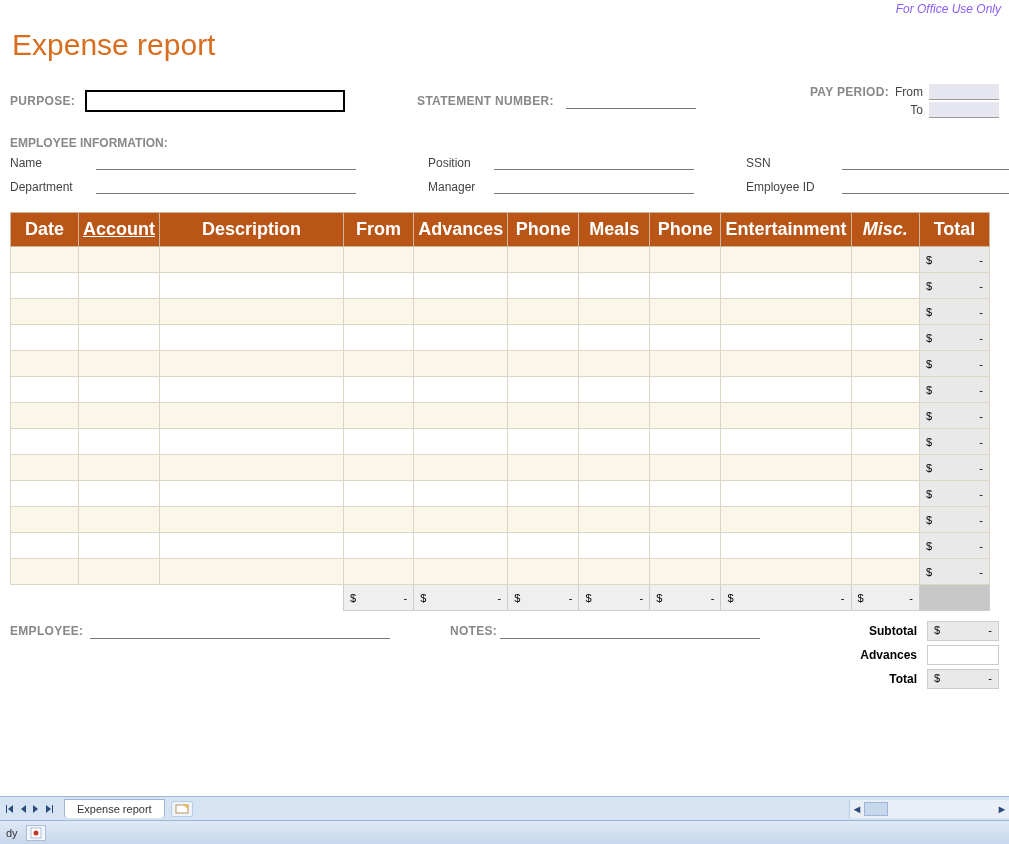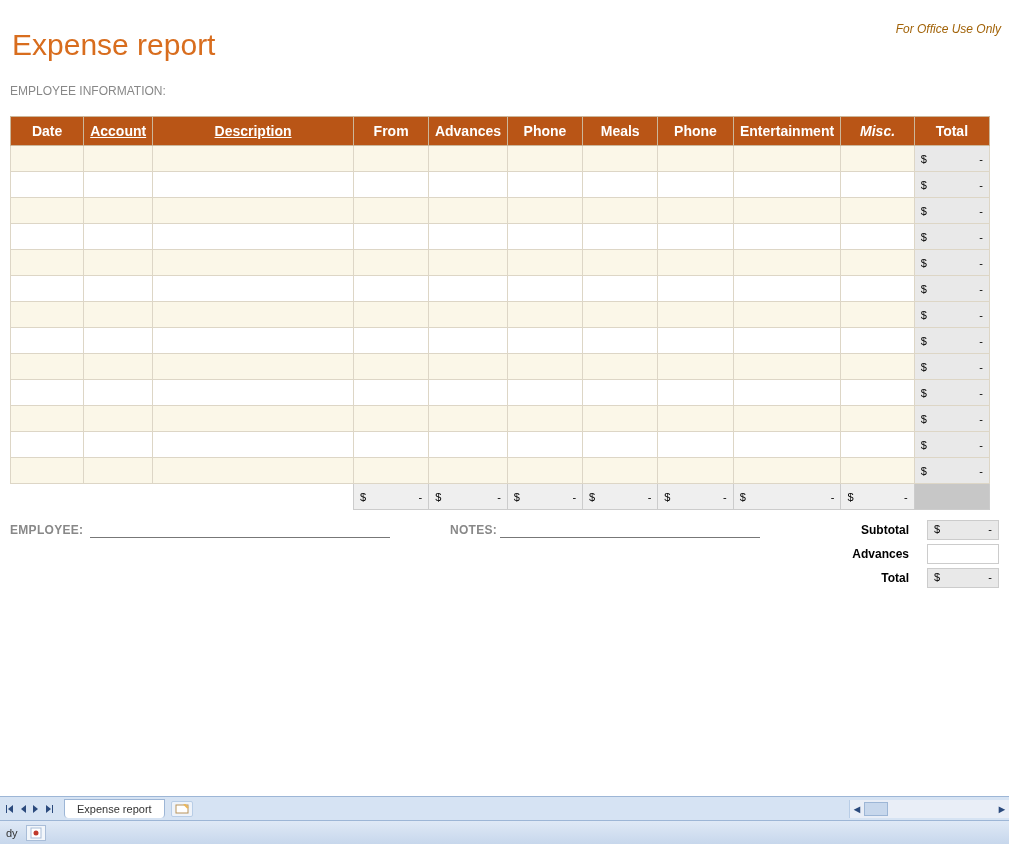--- a/index.html
+++ b/index.html
@@ -24,8 +24,7 @@
     right: 8px; top: 2px;
     font-style: italic;
     font-size: 12px;
-    color: #a16207;
-    margin-top: 20px;
+    color: #8b5cf6;
   }
   .title {
     color: #d86d1e;

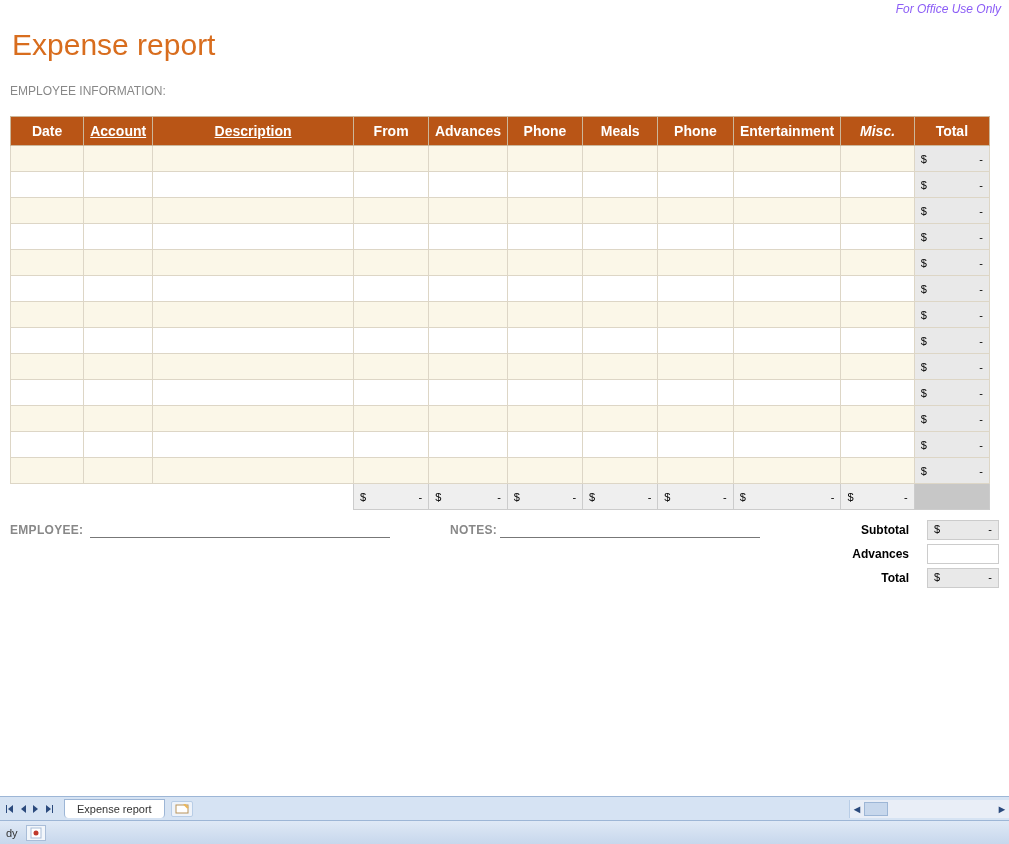--- a/index.html
+++ b/index.html
@@ -184,6 +184,21 @@
   <div class="office-only">For Office Use Only</div>
   <div class="title">Expense report</div>
 
+  <div class="row1">
+    <span class="lbl-bold">PURPOSE:</span>
+    <input class="purpose-box" value="" style="">
+    <span style="width:60px"></span>
+    <span class="lbl-bold">STATEMENT NUMBER:</span>
+    <input class="underline" style="width: 130px; margin-left: 6px;" value="">
+    <div class="payperiod-col">
+      <span class="lbl-bold" style="grid-row:1;grid-column:1">PAY PERIOD:</span>
+      <span class="lbl right" style="grid-row:1;grid-column:2">From</span>
+      <span class="shaded-cell" style="width:70px;grid-row:1;grid-column:3"></span>
+      <span style="grid-row:2;grid-column:1"></span>
+      <span class="lbl right" style="grid-row:2;grid-column:2">To</span>
+      <span class="shaded-cell" style="width:70px;grid-row:2;grid-column:3"></span>
+    </div>
+  </div>
 
   <div class="section-head">EMPLOYEE INFORMATION:</div>
 

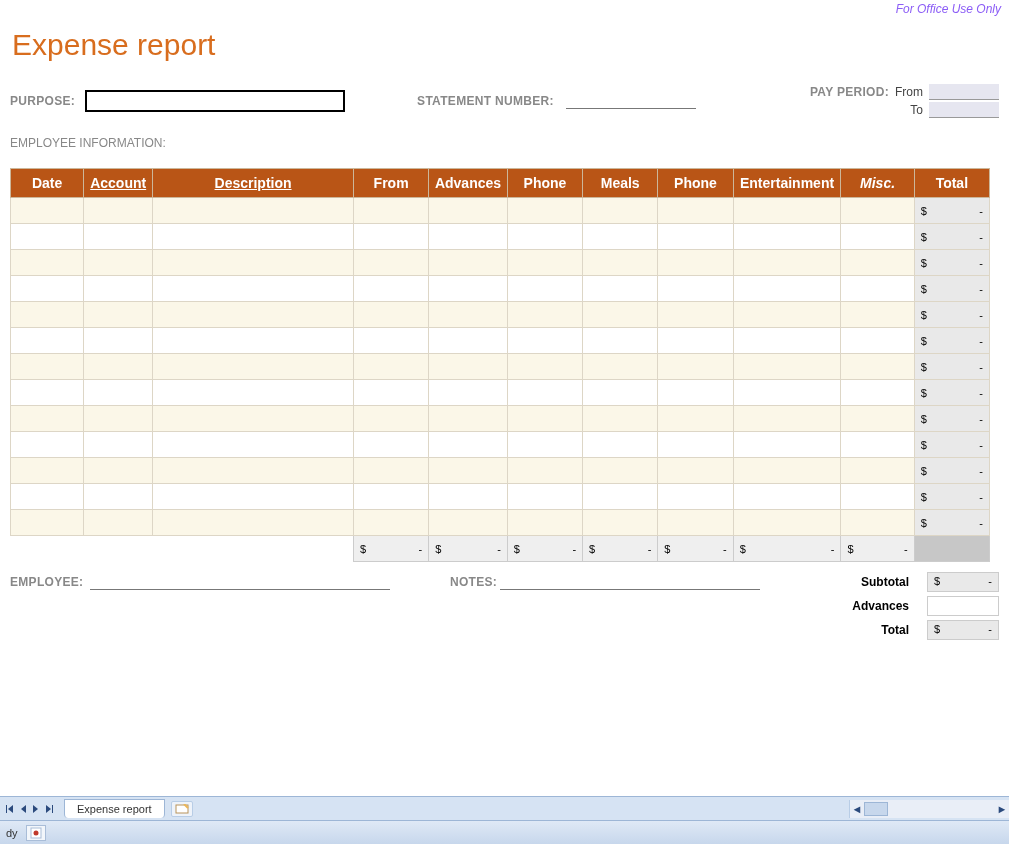--- a/index.html
+++ b/index.html
@@ -63,7 +63,7 @@
   .payperiod-col .right { text-align: right; }
 
   .section-head {
-    color: #888; font-weight: normal; font-size: 12px; margin-top: 18px; margin-bottom: 4px;
+    color: #888; font-weight: bold; font-size: 12px; margin-top: 18px; margin-bottom: 4px;
   }
   .emp-grid {
     display: grid;

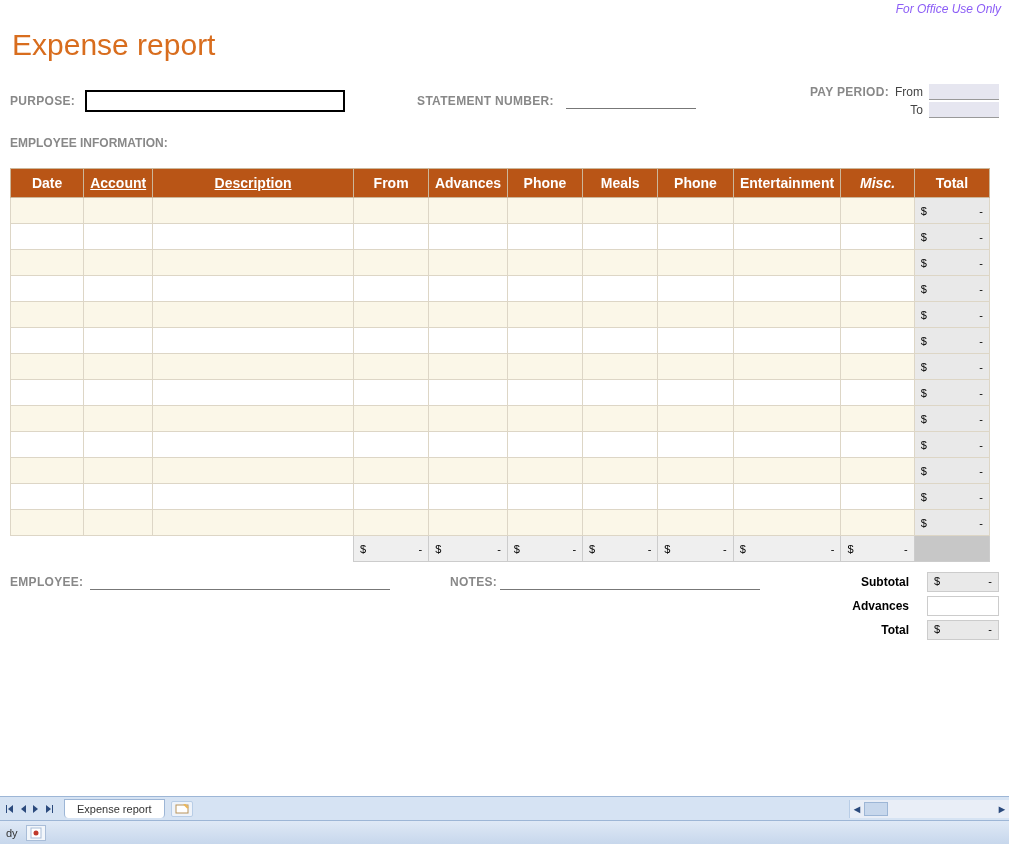--- a/index.html
+++ b/index.html
@@ -201,6 +201,25 @@
   </div>
 
   <div class="section-head">EMPLOYEE INFORMATION:</div>
+  <div class="emp-grid">
+    <span class="lbl">Name</span>
+    <input class="underline" value="" style="">
+    <span></span>
+    <span class="lbl">Position</span>
+    <input class="underline" value="" style="">
+    <span></span>
+    <span class="lbl">SSN</span>
+    <input class="underline" value="" style="">
+
+    <span class="lbl">Department</span>
+    <input class="underline" value="" style="">
+    <span></span>
+    <span class="lbl">Manager</span>
+    <input class="underline" value="" style="">
+    <span></span>
+    <span class="lbl">Employee ID</span>
+    <input class="underline" value="" style="">
+  </div>
 
   <table class="expense">
     <thead>

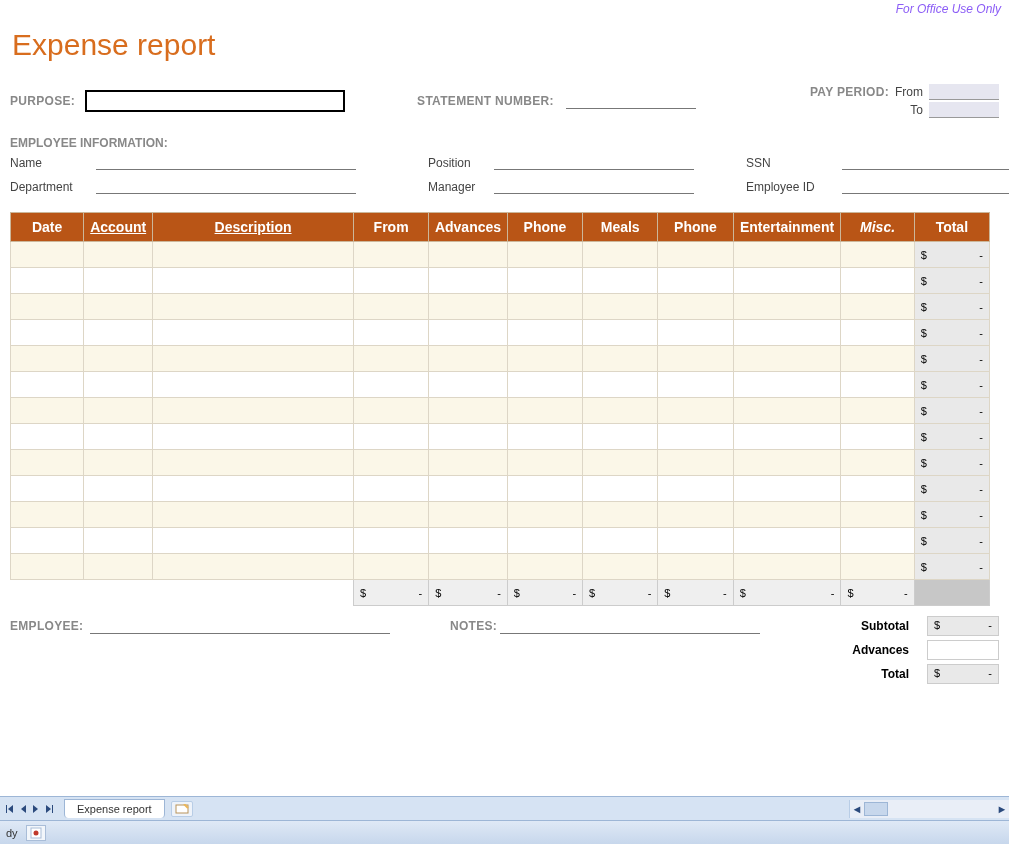--- a/index.html
+++ b/index.html
@@ -83,7 +83,7 @@
     background: #b95516;
     color: #fff;
     font-weight: bold;
-    font-size: 14px;
+    font-size: 18px;
     text-align: center;
     padding: 6px 4px;
     border: 1px solid #ccb79a;

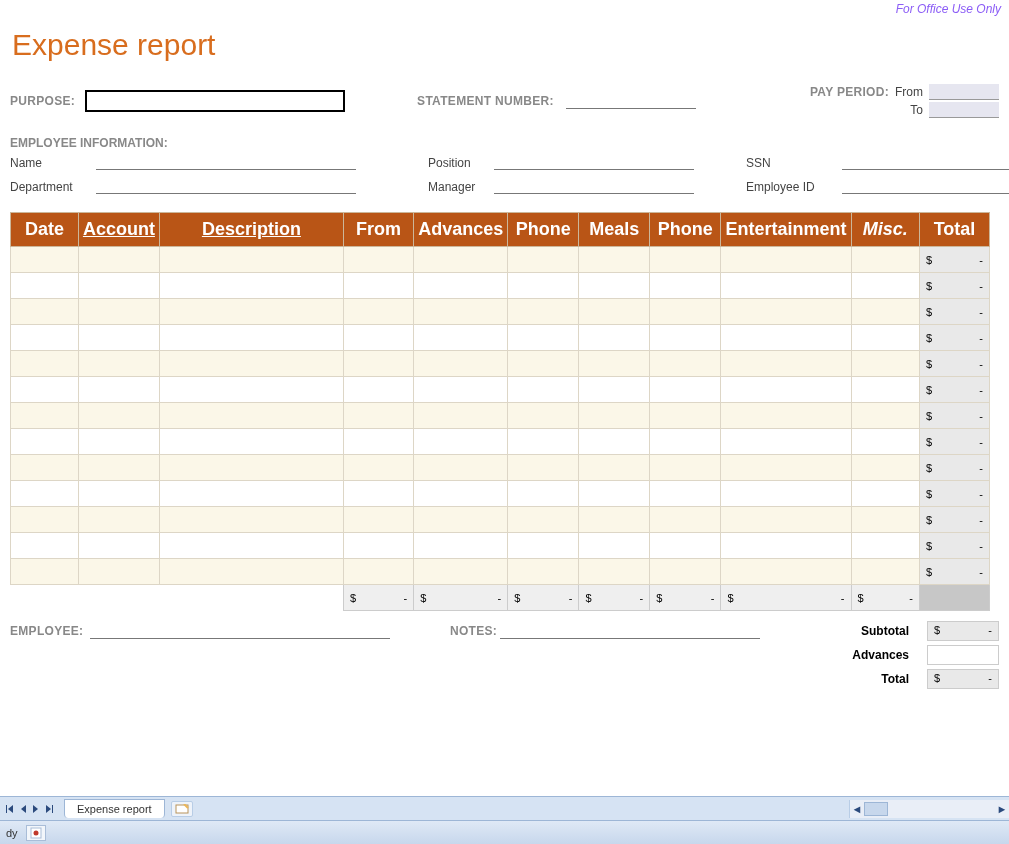--- a/index.html
+++ b/index.html
@@ -97,7 +97,7 @@
   table.expense tr.alt td { background: #fbf7e8; }
   table.expense tr.plain td { background: #fff; }
 
-  .col-date{width:70px;} .col-acct{width:66px;text-decoration:underline;} .col-desc{width:192px;text-decoration:underline;}
+  .col-date{width:70px;} .col-acct{width:66px;text-decoration:underline;} .col-desc{width:192px;}
   .col-amt{width:72px;} .col-ent{width:96px;} .col-misc{width:70px;font-style:italic;} .col-total{width:72px;}
 
   td.total-cell {

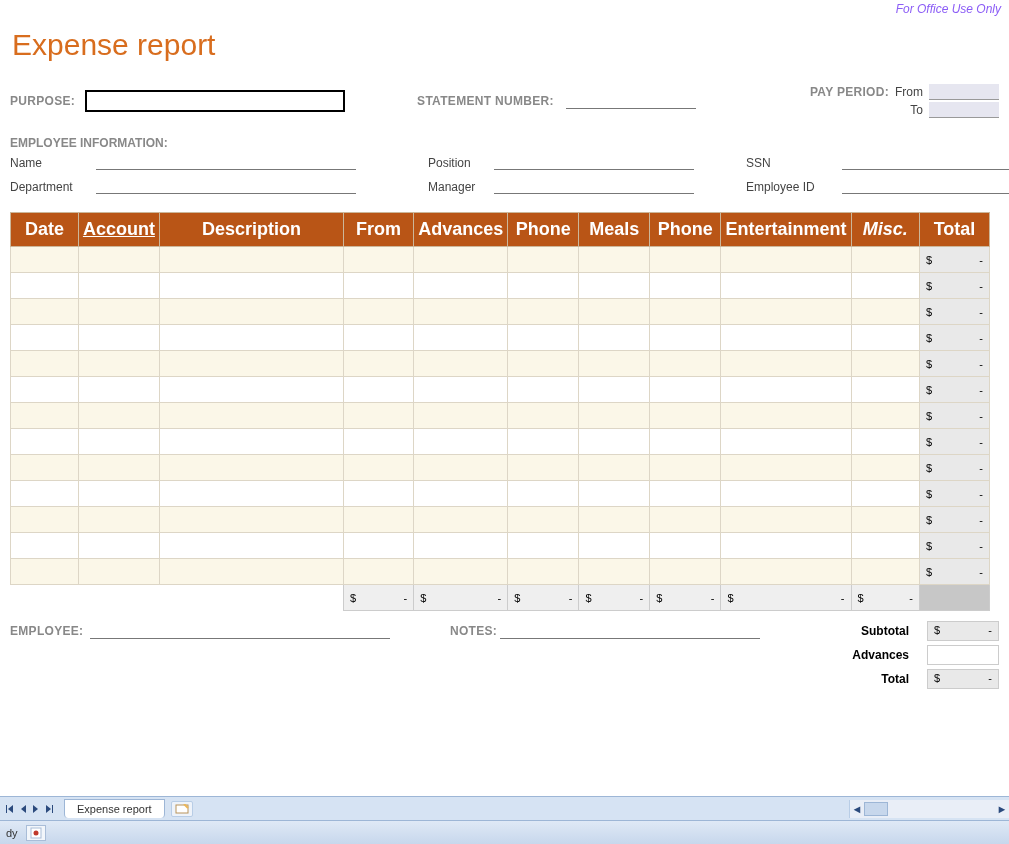--- a/index.html
+++ b/index.html
@@ -119,7 +119,7 @@
     margin-top: 10px;
     row-gap: 4px;
   }
-  .sum-label { text-align:right; font-weight:bold; padding-right:18px; font-size:12px;}
+  .sum-label { text-align:right; font-weight:bold; padding-right:10px; font-size:12px;}
   .sum-val {
     background:#e9e9e9; border:1px solid #ccc; height:20px;
     text-align:right; padding:2px 6px; font-size:11px;

